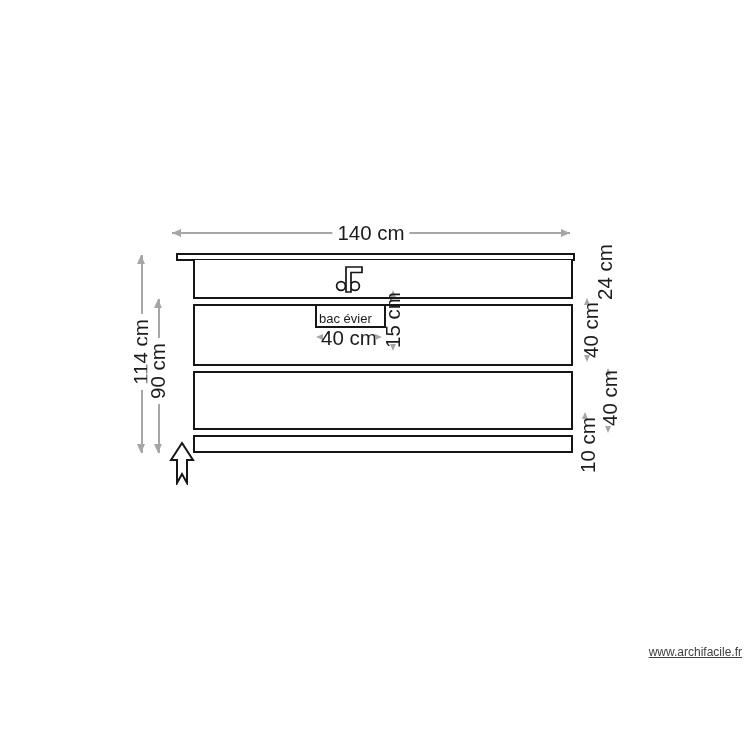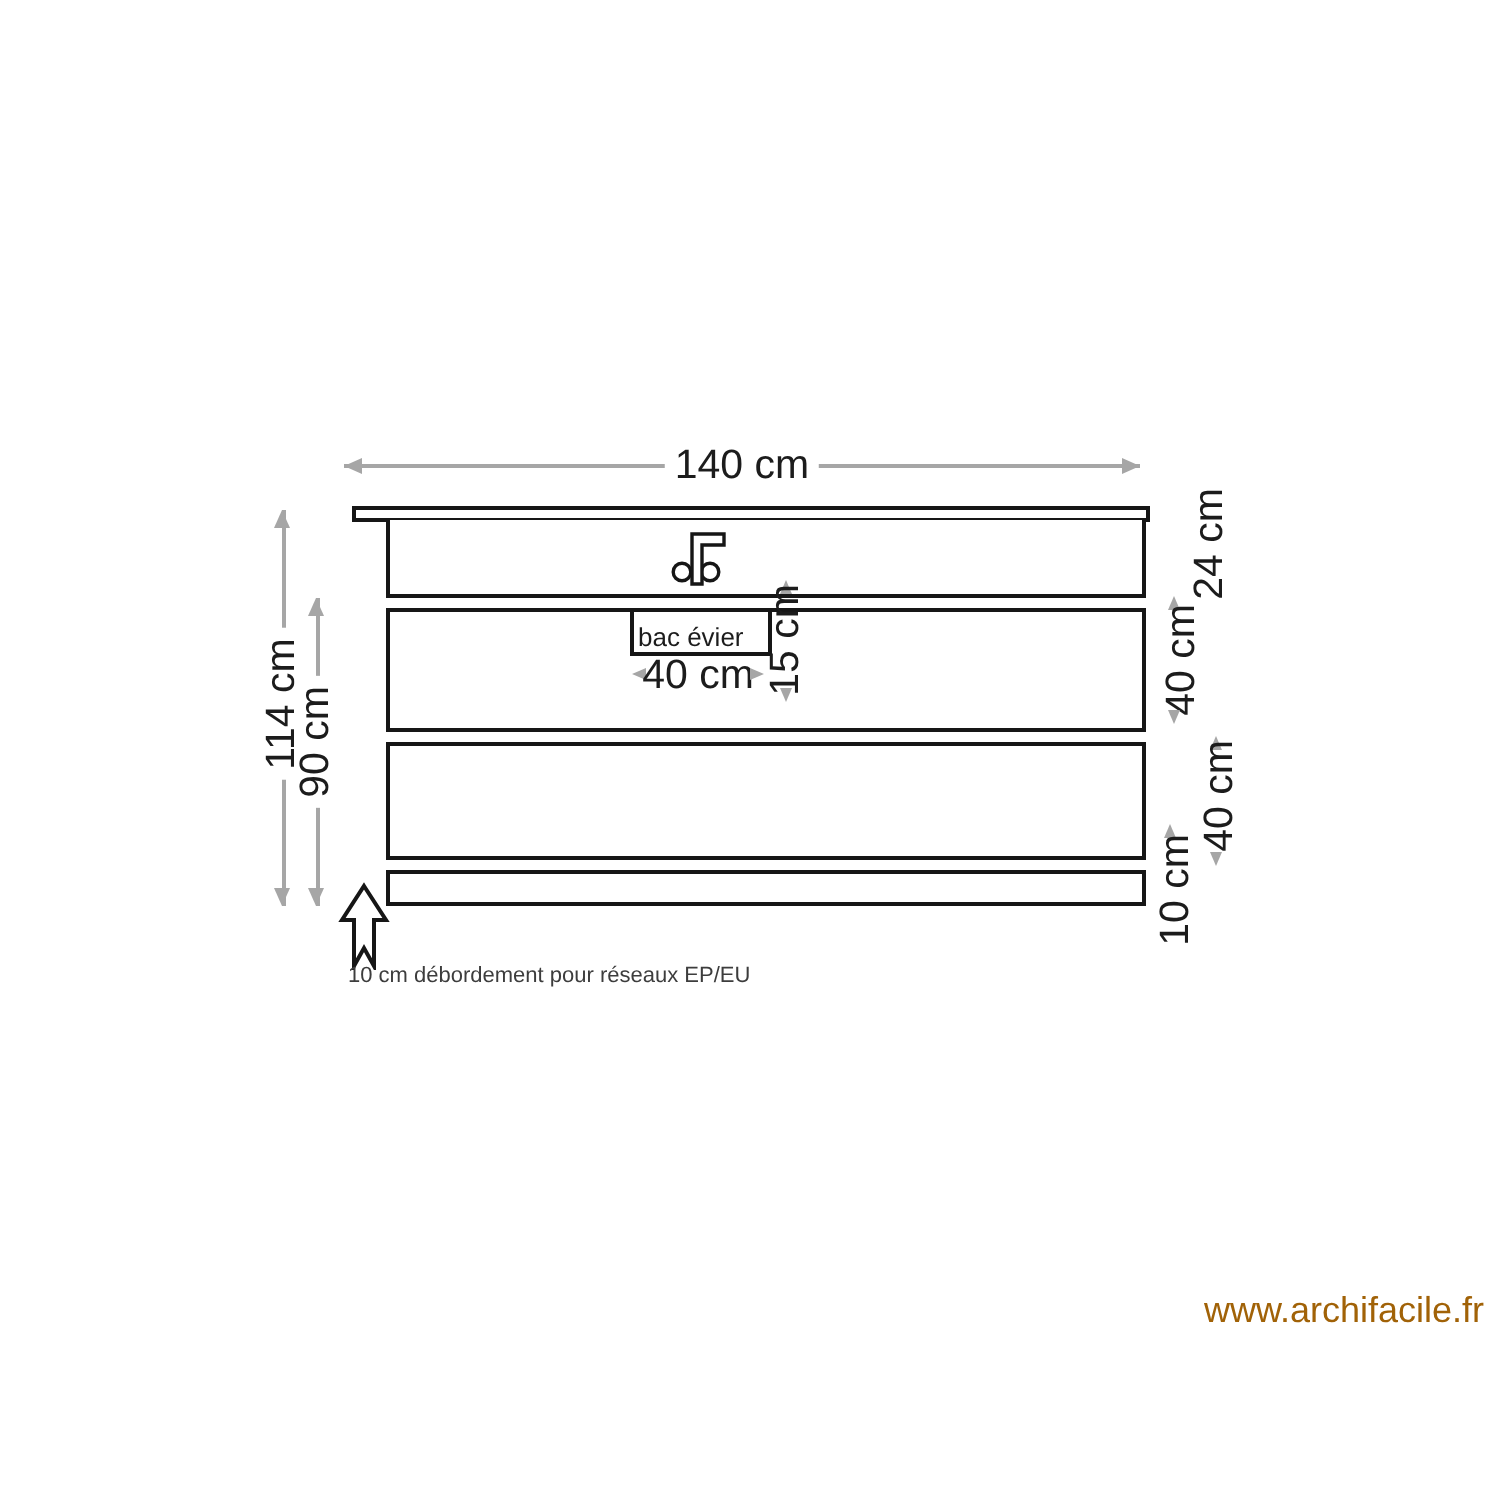--- a/index.html
+++ b/index.html
@@ -115,7 +115,6 @@
   <svg class="svgshape" style="left:169px;top:441px;" width="26" height="44" viewBox="0 0 26 44">
     <polygon points="13,2 24,19 18,19 18,42 13,33 8,42 8,19 2,19" fill="#fff" stroke="#161616" stroke-width="2" stroke-linejoin="miter"></polygon>
   </svg>
-  <div class="note">10 cm débordement pour réseaux EP/EU</div>
 
   <div class="watermark">www.archifacile.fr</div>
 

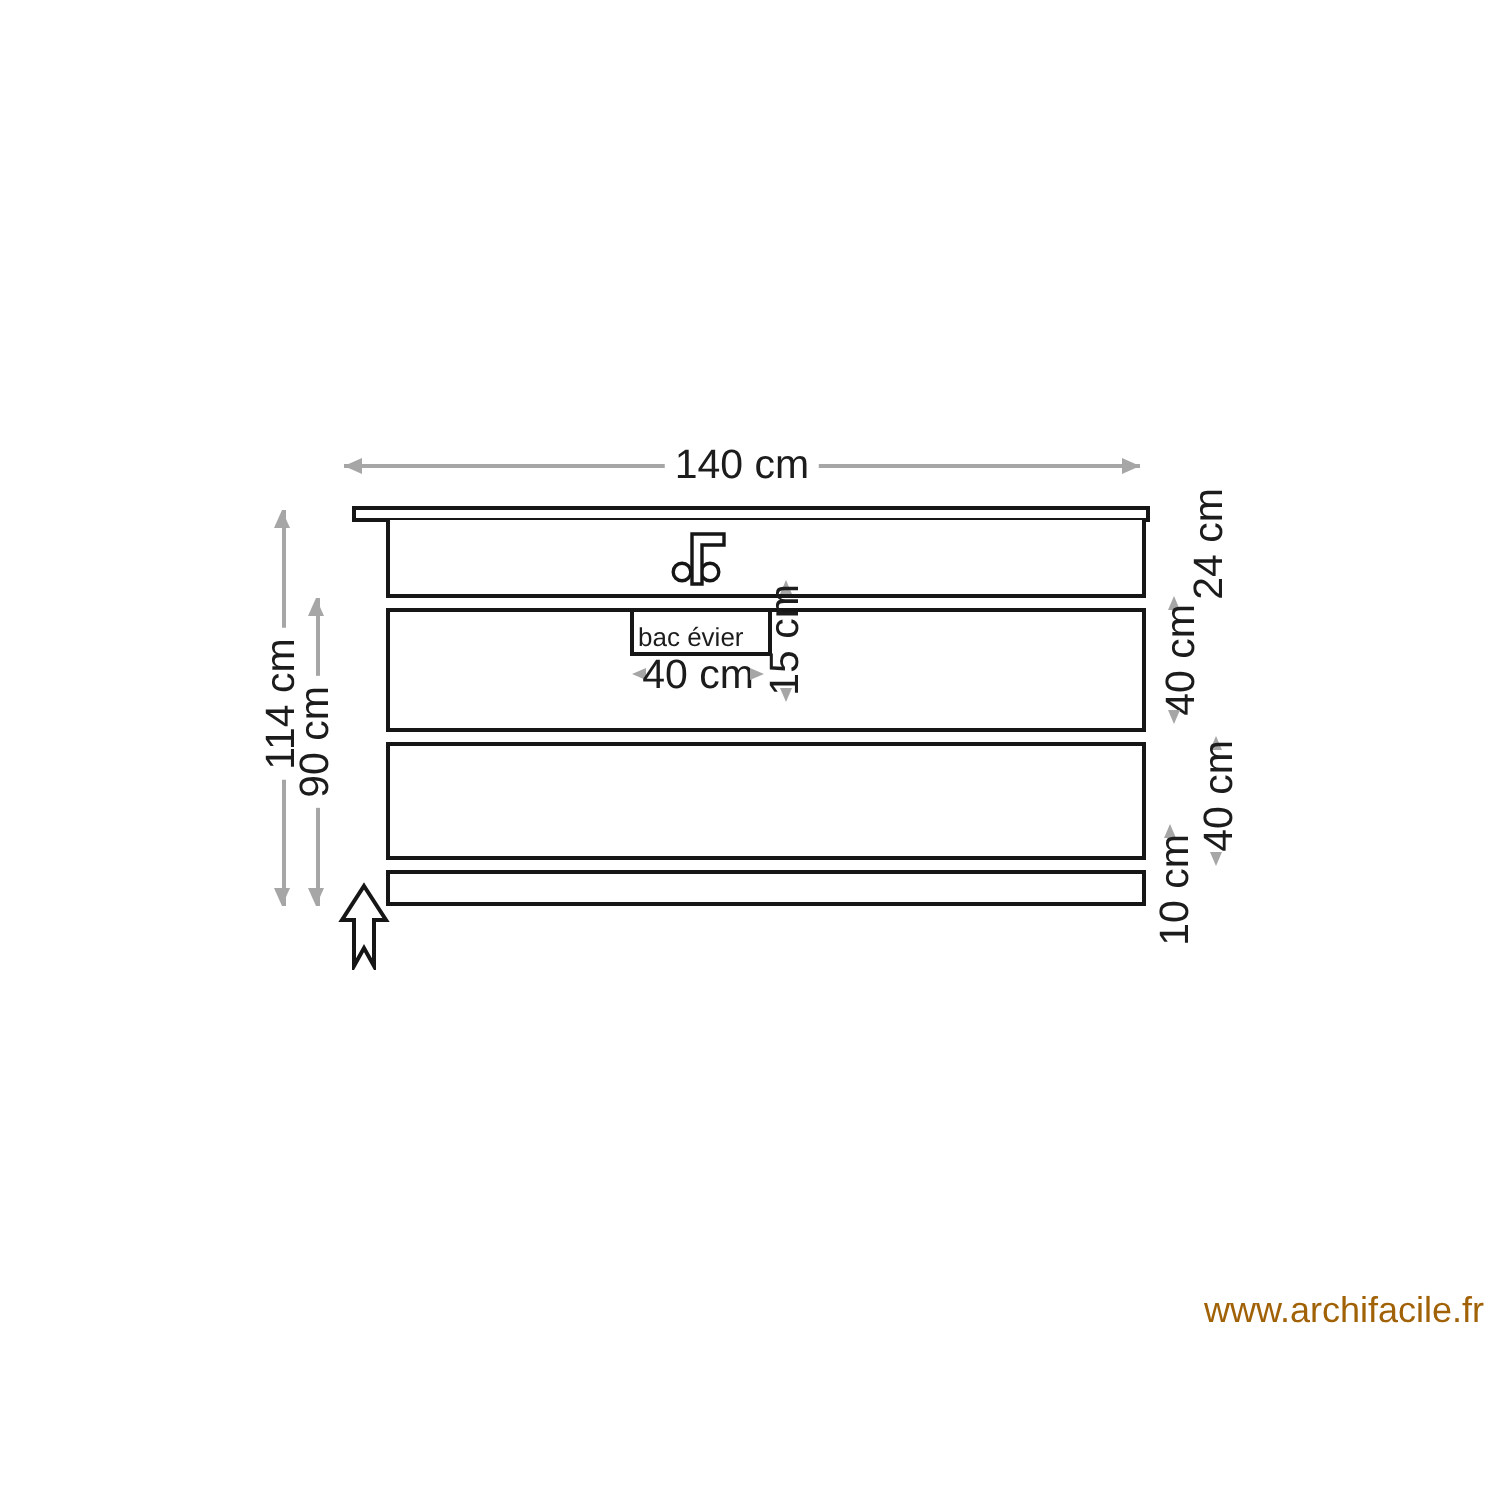--- a/index.html
+++ b/index.html
@@ -52,7 +52,7 @@
     position:absolute;left:174px;top:482px;font-size:11px;color:#3d3d3d;white-space:nowrap;
   }
   .watermark{
-    position:absolute;right:8px;top:645px;font-size:18px;color:#a16207;white-space:nowrap;
+    position:absolute;right:8px;top:645px;font-size:12px;color:#404040;white-space:nowrap;text-decoration:underline;
   }
 </style>
 </head>

